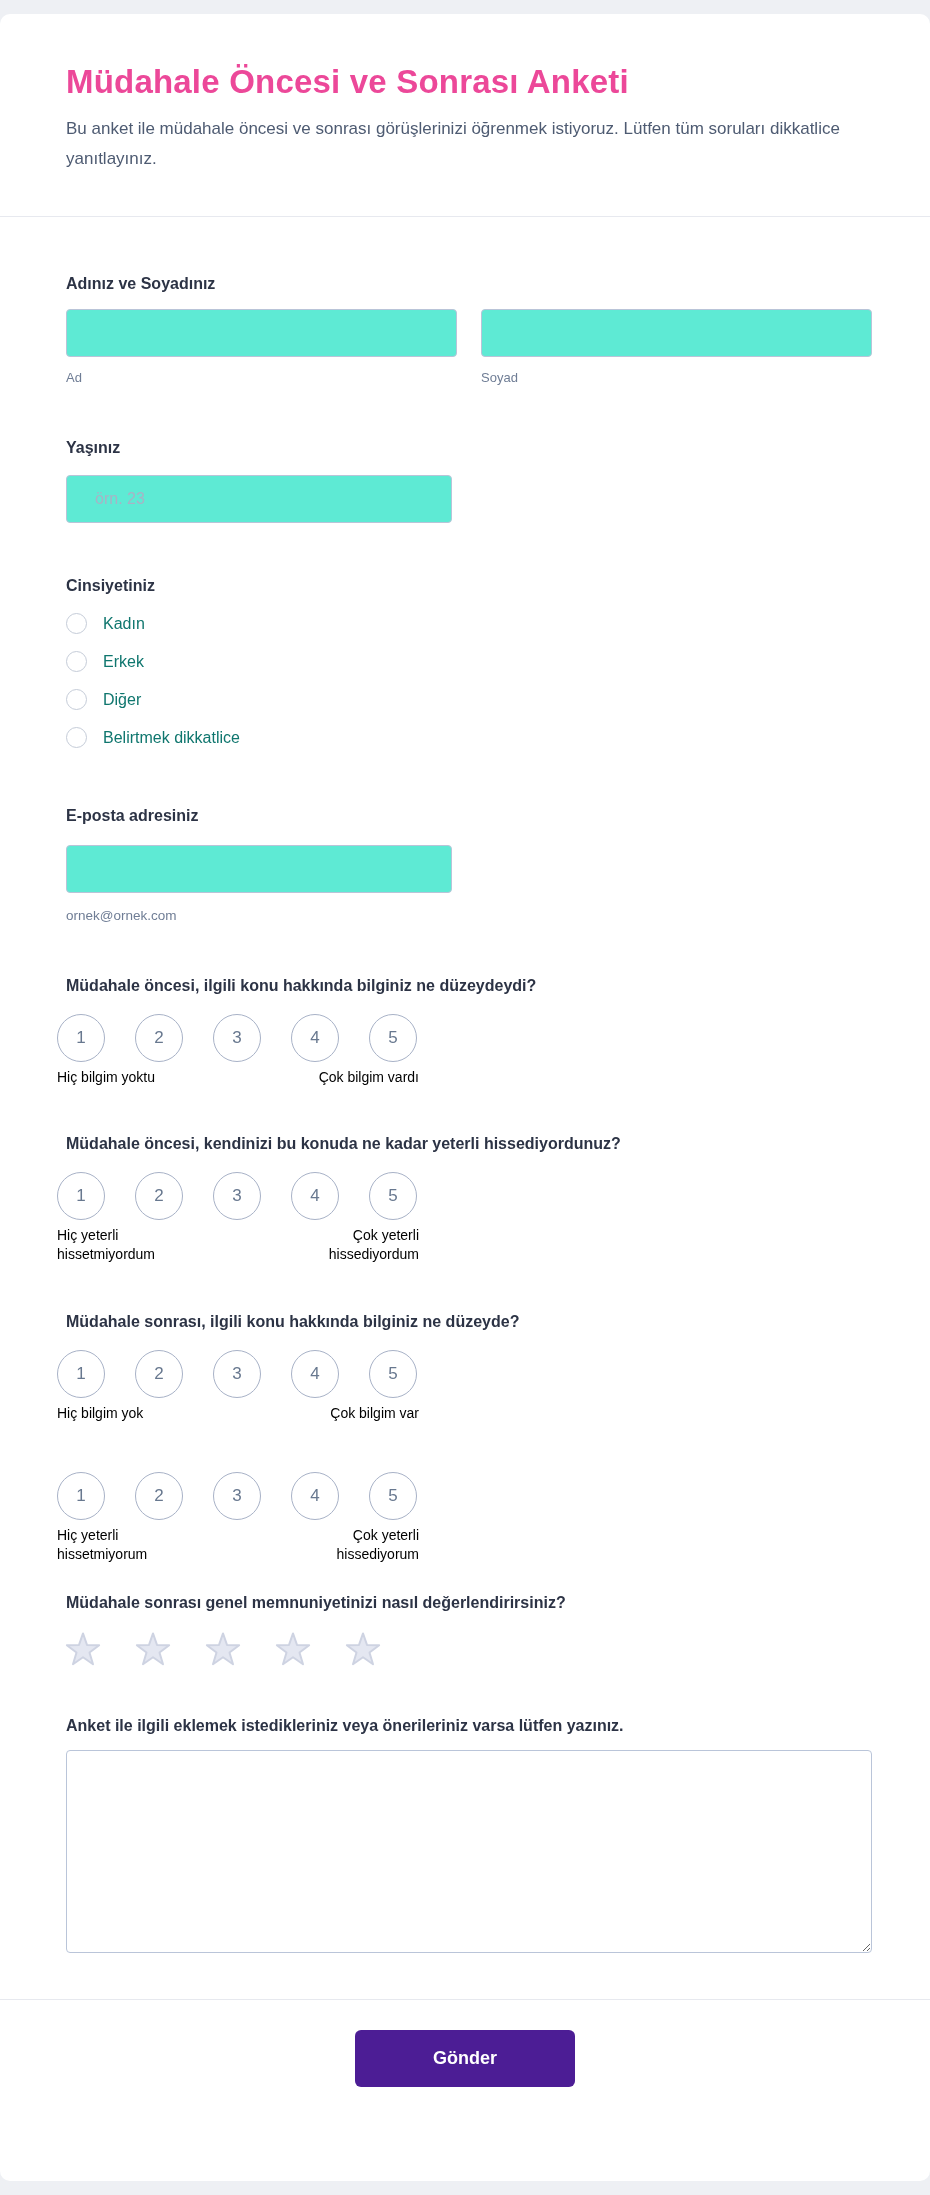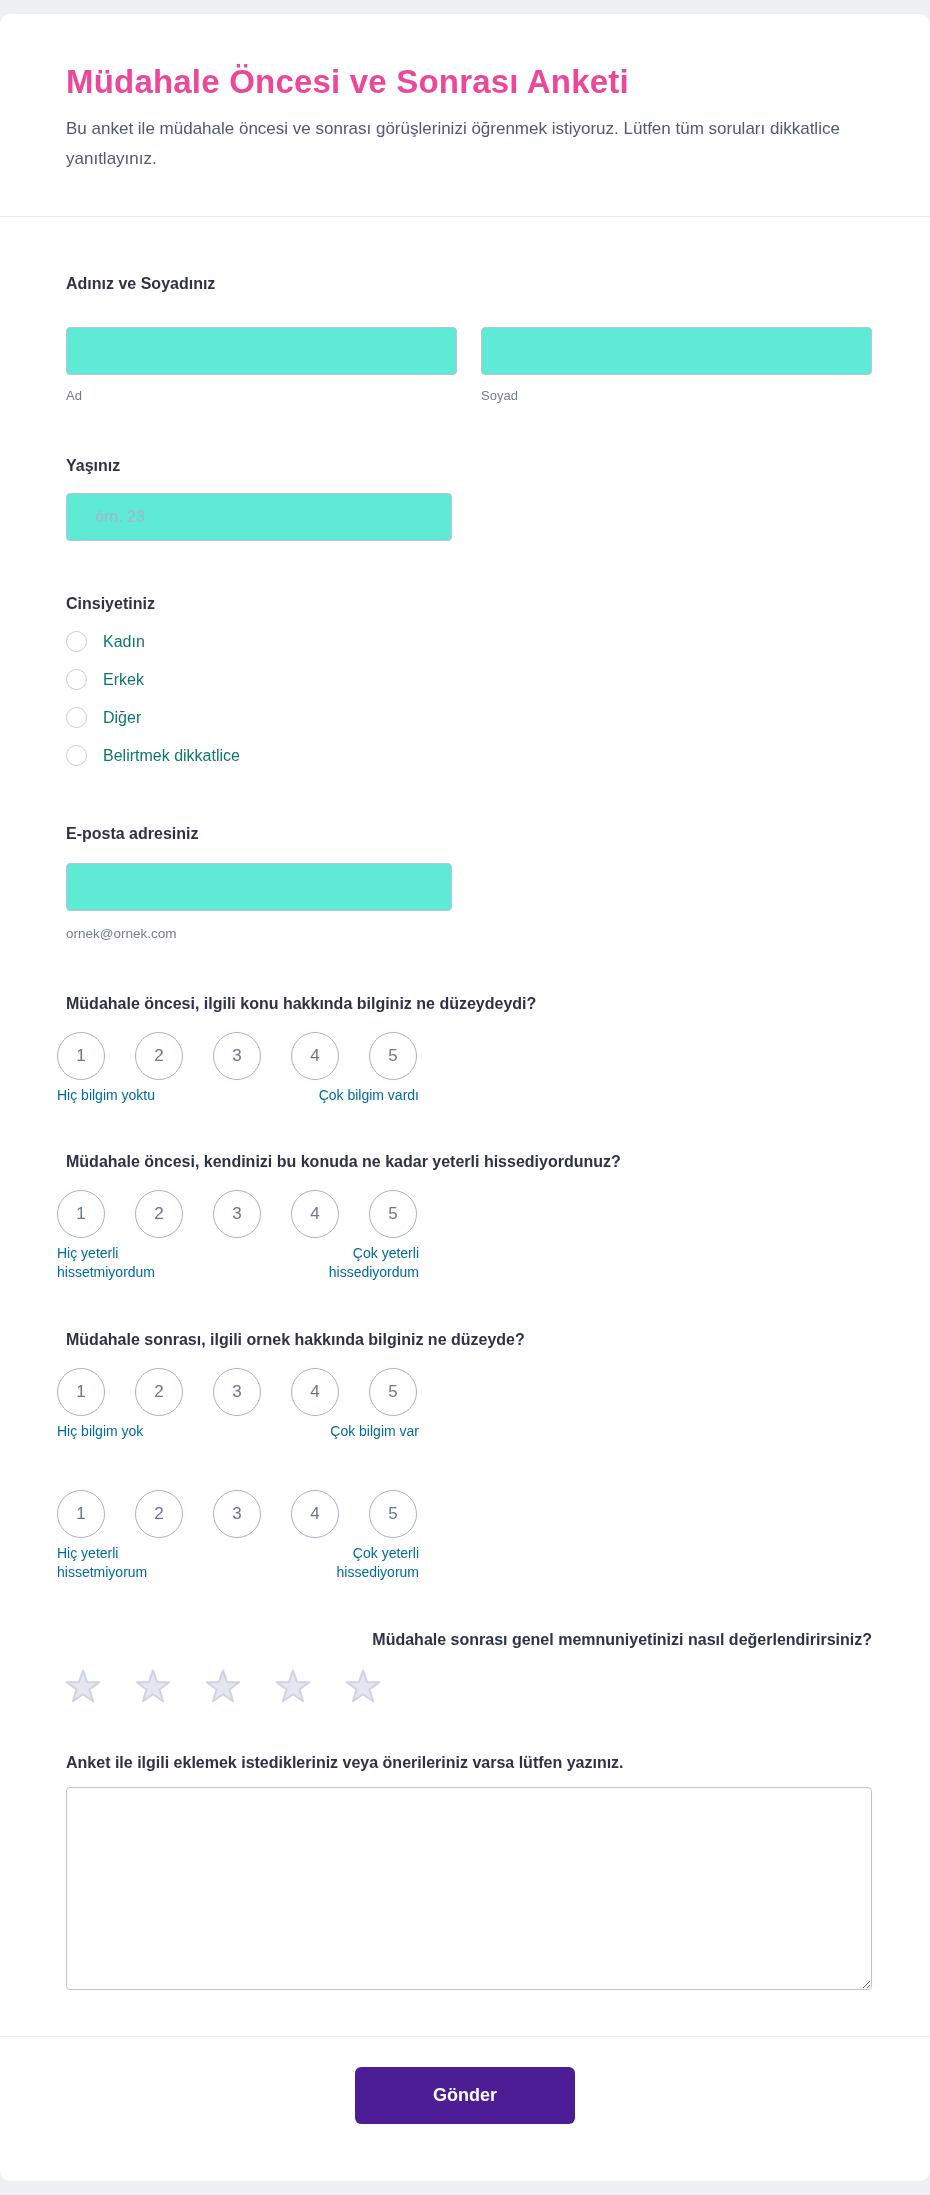--- a/index.html
+++ b/index.html
@@ -72,7 +72,7 @@
   }
   
   .sec-name { margin-top: 56px; }
-  .name-row { margin-top: 33px; display: flex; gap: 24px; }
+  .name-row { margin-top: 15px; display: flex; gap: 24px; }
   .name-col { flex: 1; }
   
   .sec-age { margin-top: 51px; }

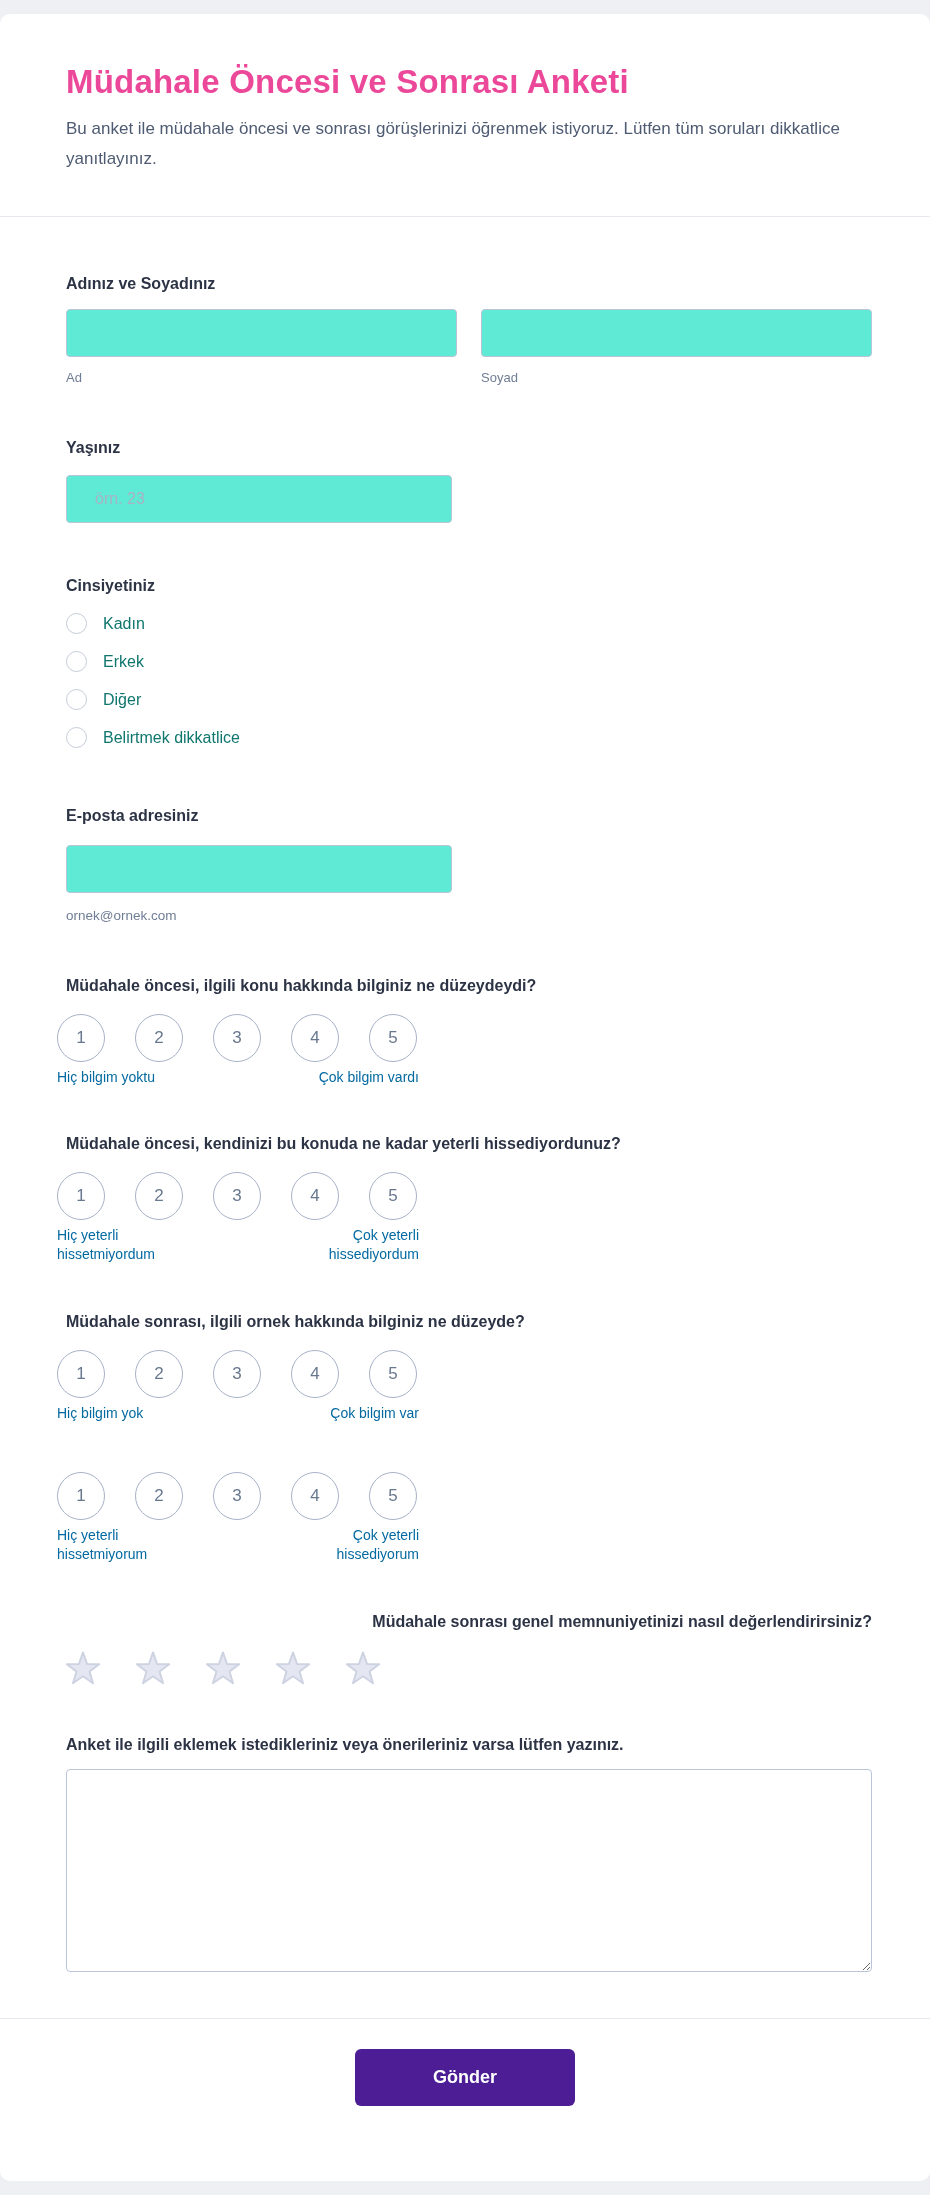--- a/index.html
+++ b/index.html
@@ -126,7 +126,7 @@
   .scale-min, .scale-max {
     font-size: 14px;
     line-height: 19px;
-    color: #0369a1;
+    color: #000000;
     max-width: 132px;
   }
   .scale-max { text-align: right; }

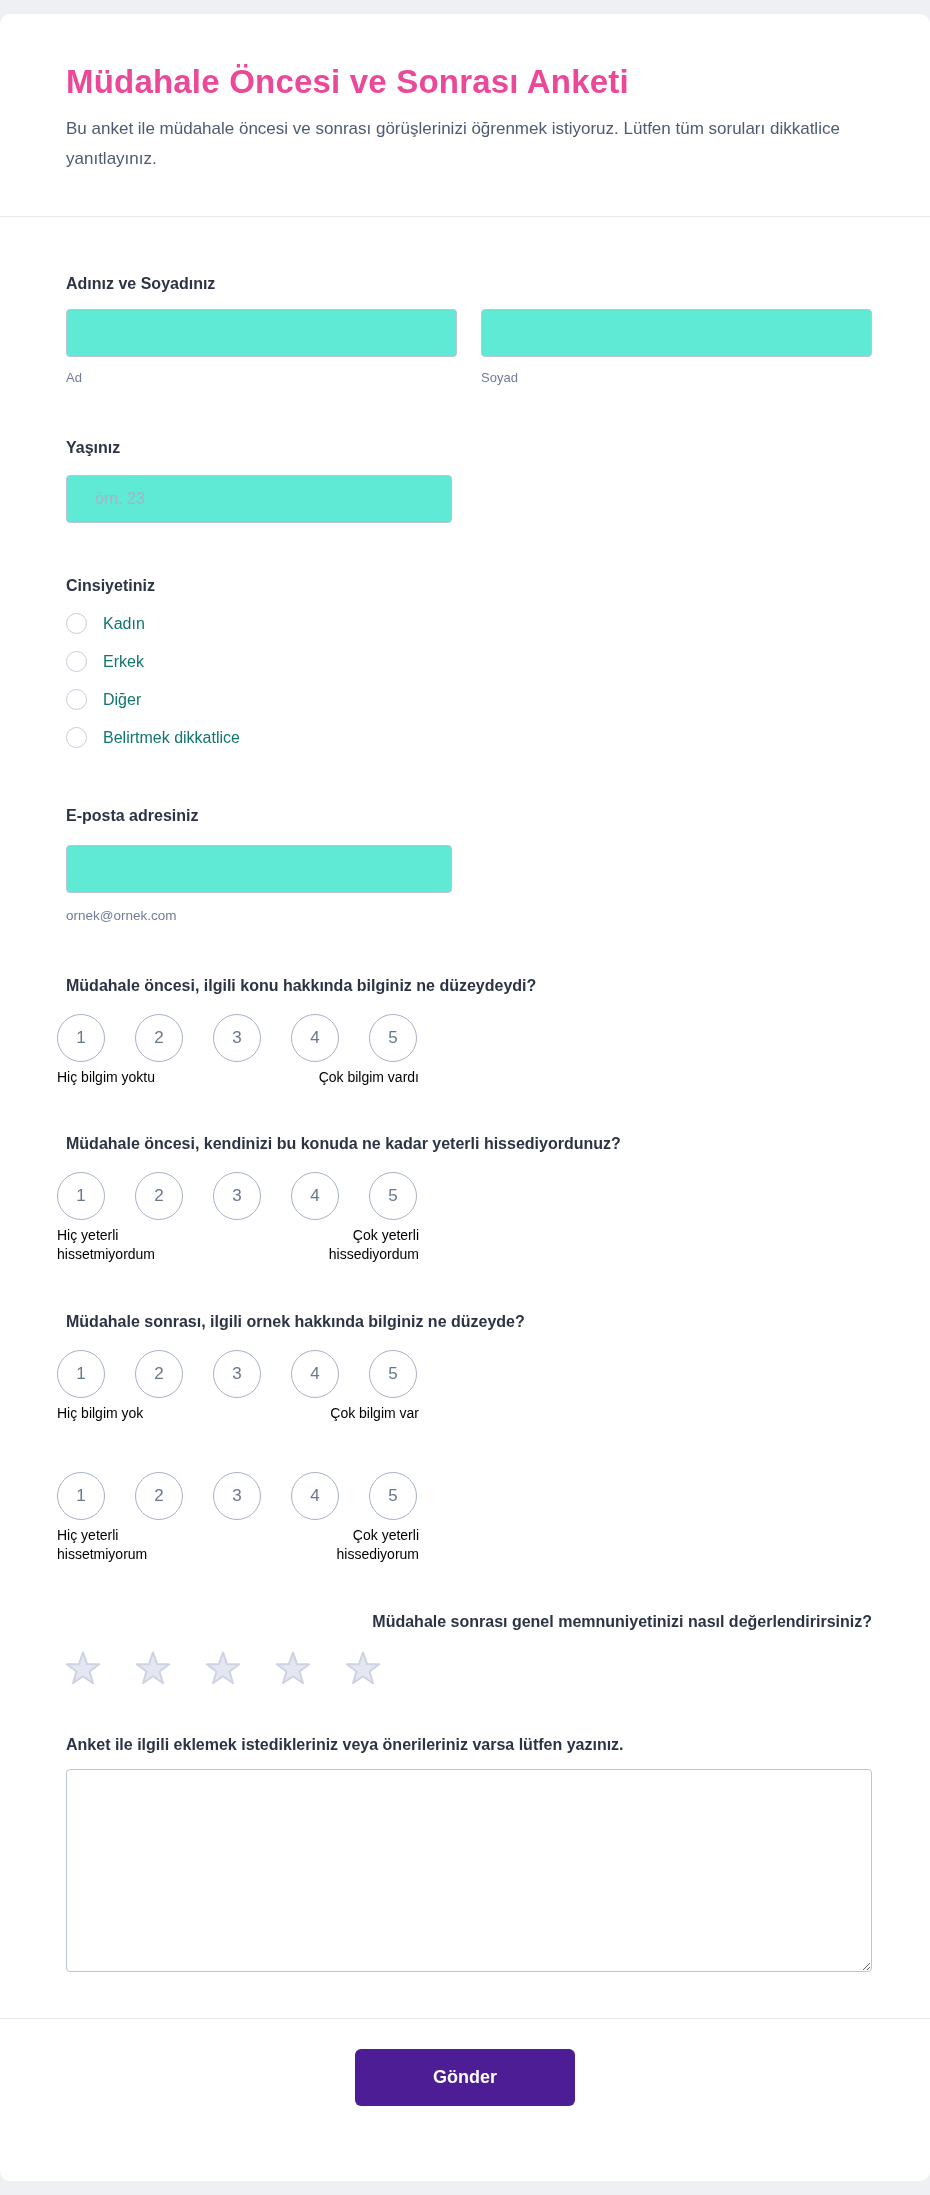--- a/index.html
+++ b/index.html
@@ -280,7 +280,7 @@
     </div>
 
     <div class="sec-scale3">
-      <div class="q-label">Müdahale sonrası, ilgili ornek hakkında bilginiz ne düzeyde?</div>
+      <div class="q-label">Müdahale sonrası, ilgili konu hakkında bilginiz ne düzeyde?</div>
       <div class="scale-row">
         <div class="scale-circle">
             <span>1</span>

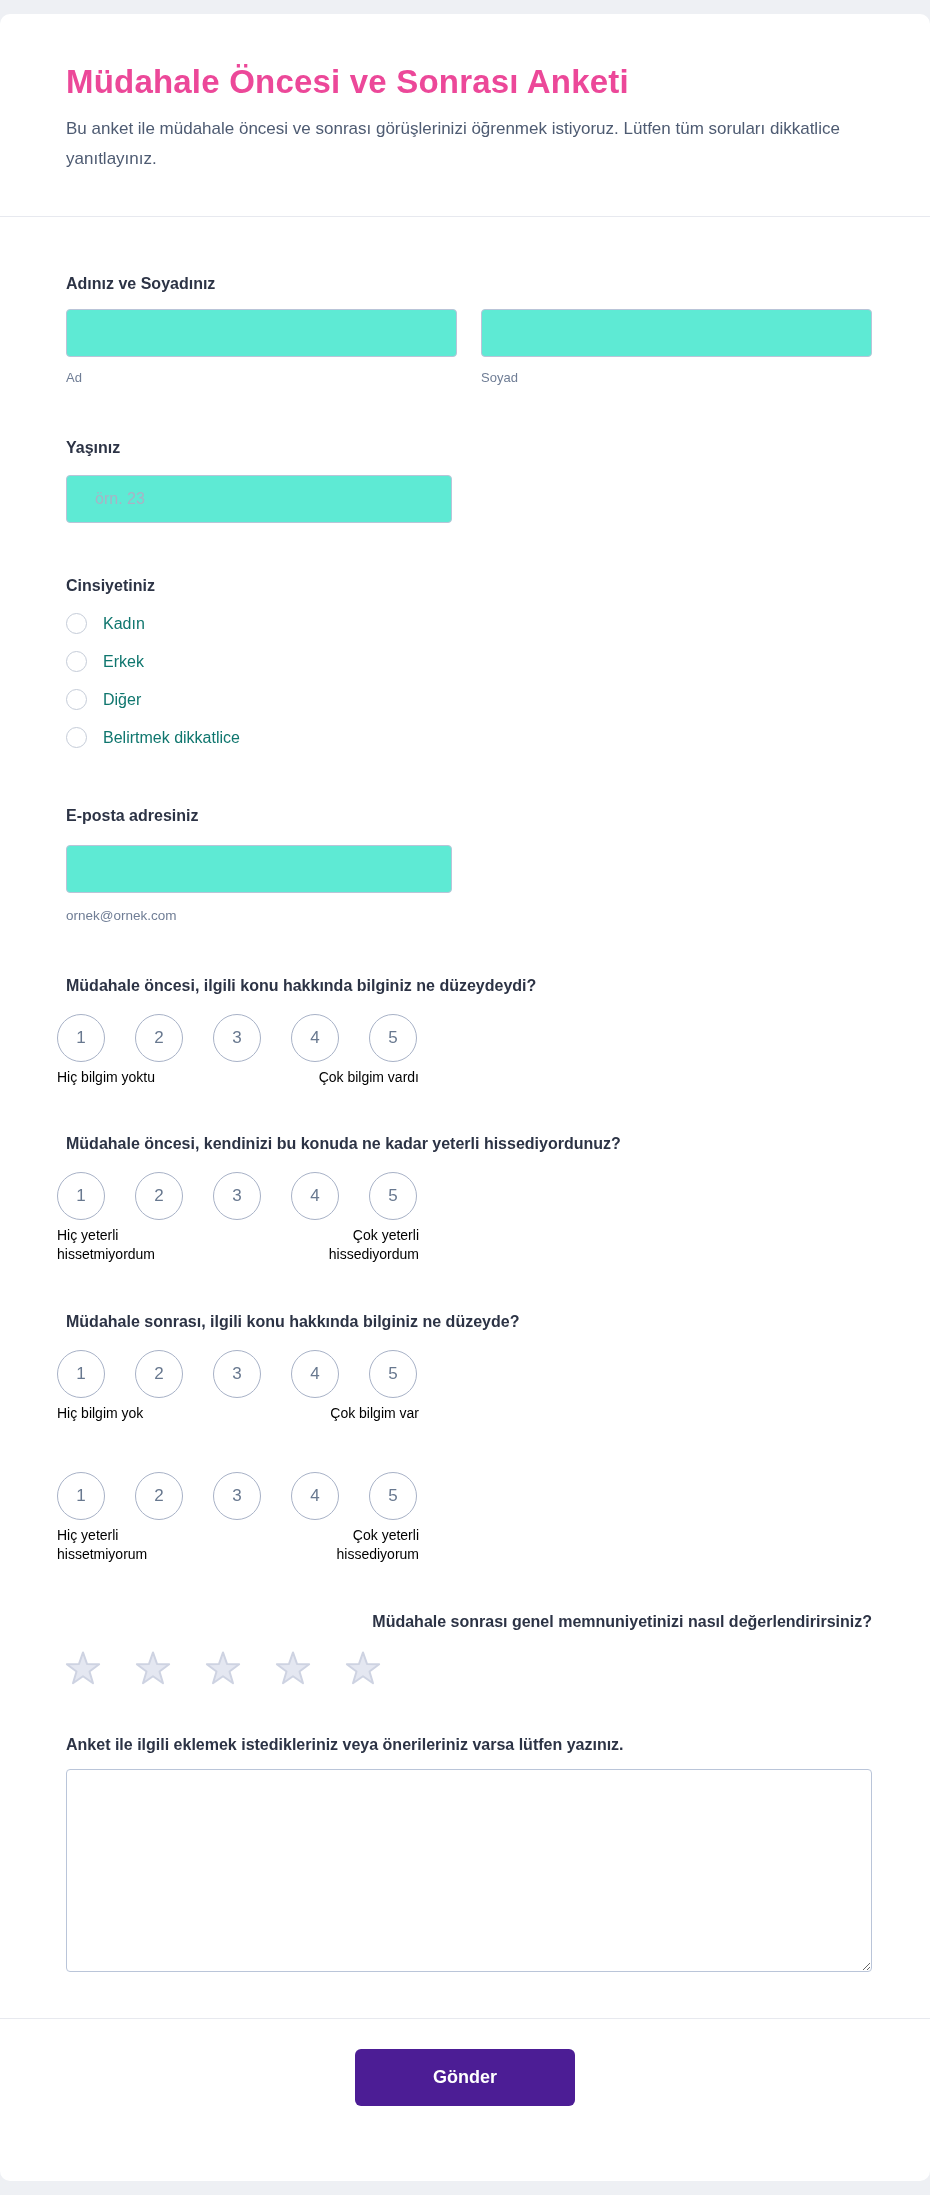--- a/index.html
+++ b/index.html
@@ -131,7 +131,7 @@
   }
   .scale-max { text-align: right; }
   
-  .sec-rating { margin-top: 47px; text-align: right; }
+  .sec-rating { margin-top: 28px; }
   .stars-row { margin-top: 18px; margin-left: -2px; display: flex; gap: 32px; }
   .star { width: 38px; height: 36px; cursor: pointer; }
   

